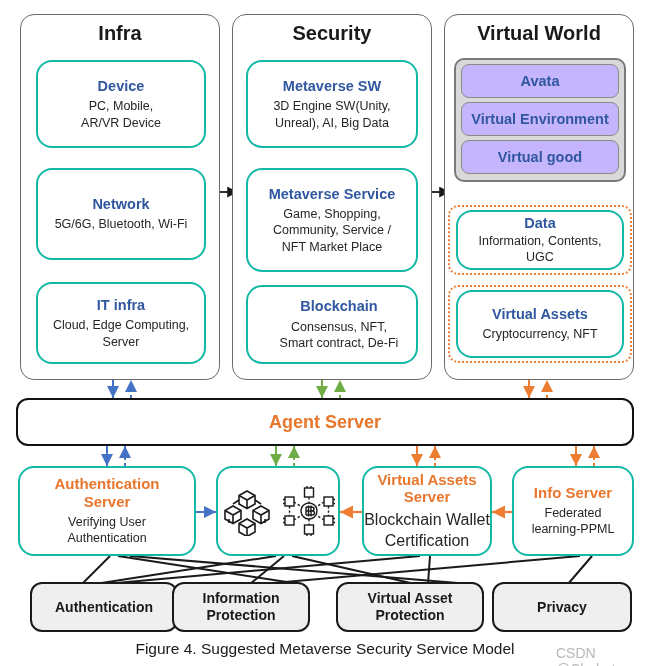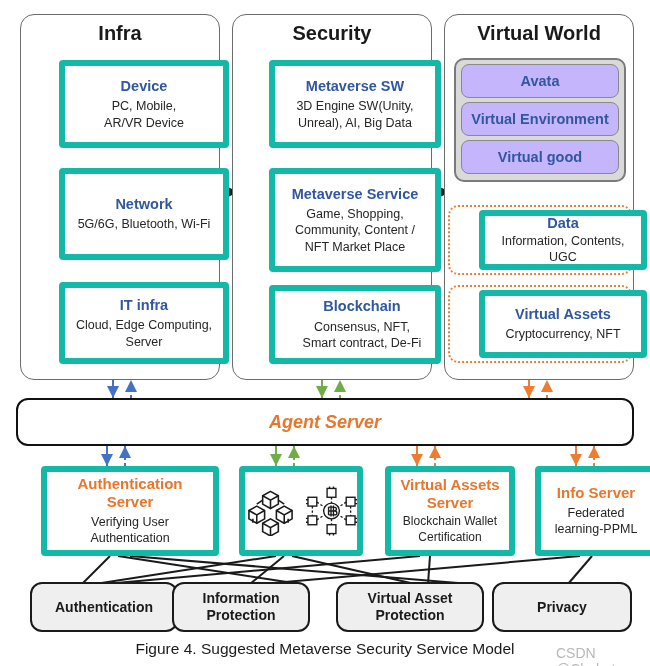--- a/index.html
+++ b/index.html
@@ -11,9 +11,9 @@
 
   
   .box{position:absolute;box-sizing:border-box;background:#fff;
-       border:6px solid #14b8a6;border-radius:4px;
+       border:2px solid #14b8a6;border-radius:16px;
        display:flex;flex-direction:column;align-items:center;justify-content:center;
-       text-align:center;margin-left:23px;}
+       text-align:center;}
   .col{position:absolute;box-sizing:border-box;background:#fff;
        border:1.5px solid #6b6b6b;border-radius:14px;}
   .col-title{position:absolute;width:100%;text-align:center;

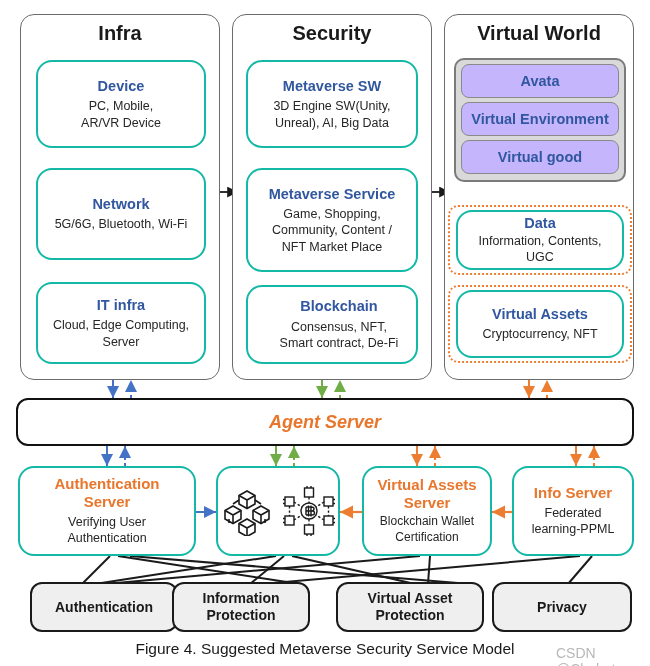--- a/index.html
+++ b/index.html
@@ -157,7 +157,7 @@
   <div class="box" style="left:246px;top:168px;width:172px;height:104px;">
     <div class="h-blue">Metaverse Service</div>
     <div class="sub" style="white-space:pre-line;">Game, Shopping,
-Community, Content /
+Community, Service /
 NFT Market Place</div>
   </div>
 

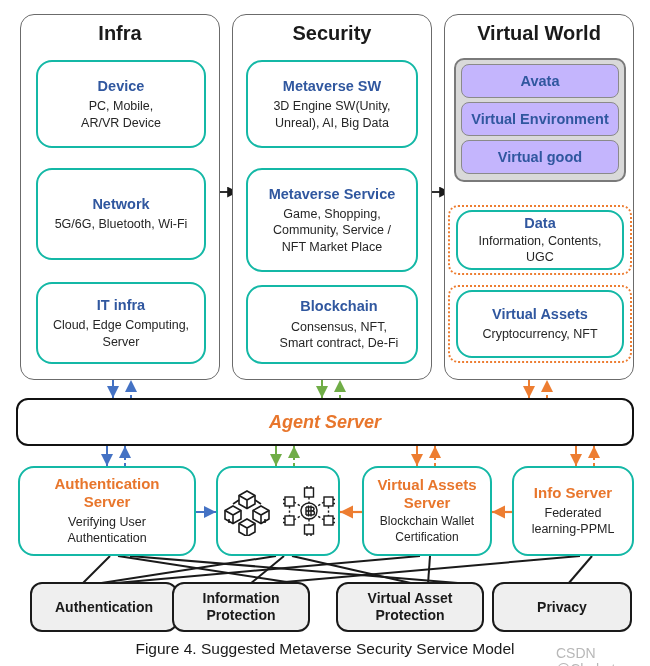--- a/index.html
+++ b/index.html
@@ -39,7 +39,7 @@
   .agent{position:absolute;box-sizing:border-box;background:#fff;
        border:2.5px solid #111;border-radius:12px;
        display:flex;align-items:center;justify-content:center;}
-  .agent-label{color:#e8762c;font-weight:bold;font-size:18px;font-style:italic;}
+  .agent-label{color:#e8762c;font-weight:bold;font-size:18px;}
 
   
   .gbox{position:absolute;box-sizing:border-box;background:#efefef;

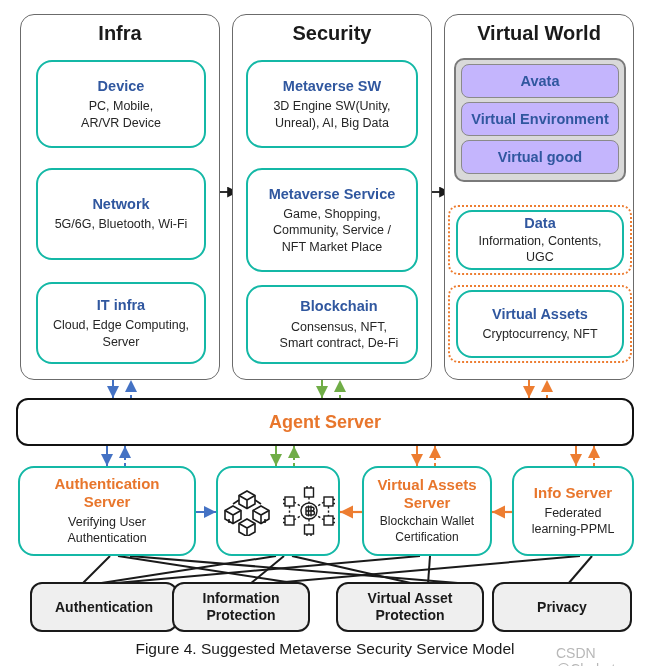--- a/index.html
+++ b/index.html
@@ -251,7 +251,7 @@
   <div class="box" style="left:362px;top:466px;width:130px;height:90px;">
     <div class="h-orange" style="white-space:pre-line;">Virtual Assets
 Server</div>
-    <div class="sub" style="white-space:pre-line;font-size:12px;">Blockchain Wallet
+    <div class="sub" style="white-space:pre-line;font-size:16px;">Blockchain Wallet
 Certification</div>
   </div>
 

